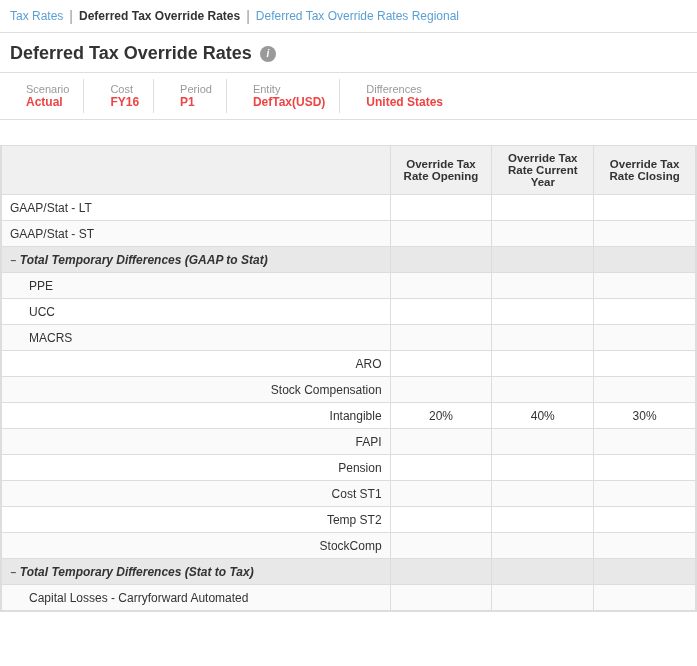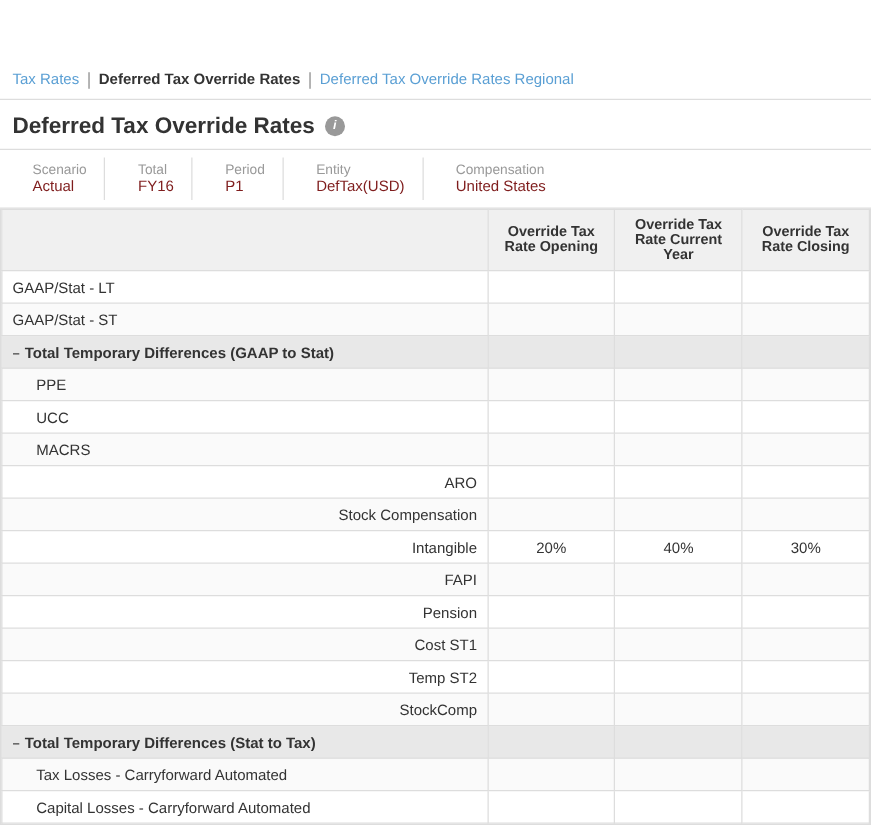--- a/index.html
+++ b/index.html
@@ -20,7 +20,6 @@
       border-bottom: 1px solid #ddd;
       gap: 6px;
       font-size: 12px;
-      margin-top: 47px;
     }
     .nav-separator {
       color: #999;

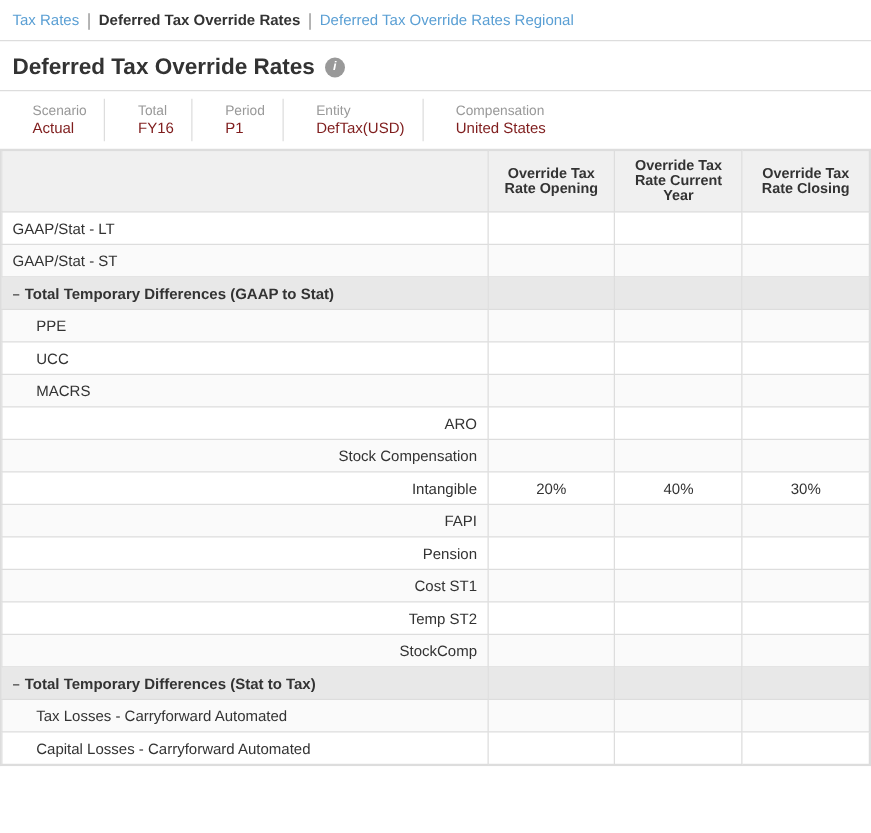--- a/index.html
+++ b/index.html
@@ -180,7 +180,7 @@
     <span class="filter-value">Actual</span>
   </div>
   <div class="filter-item">
-    <span class="filter-label">Total</span>
+    <span class="filter-label">Cost</span>
     <span class="filter-value">FY16</span>
   </div>
   <div class="filter-item">

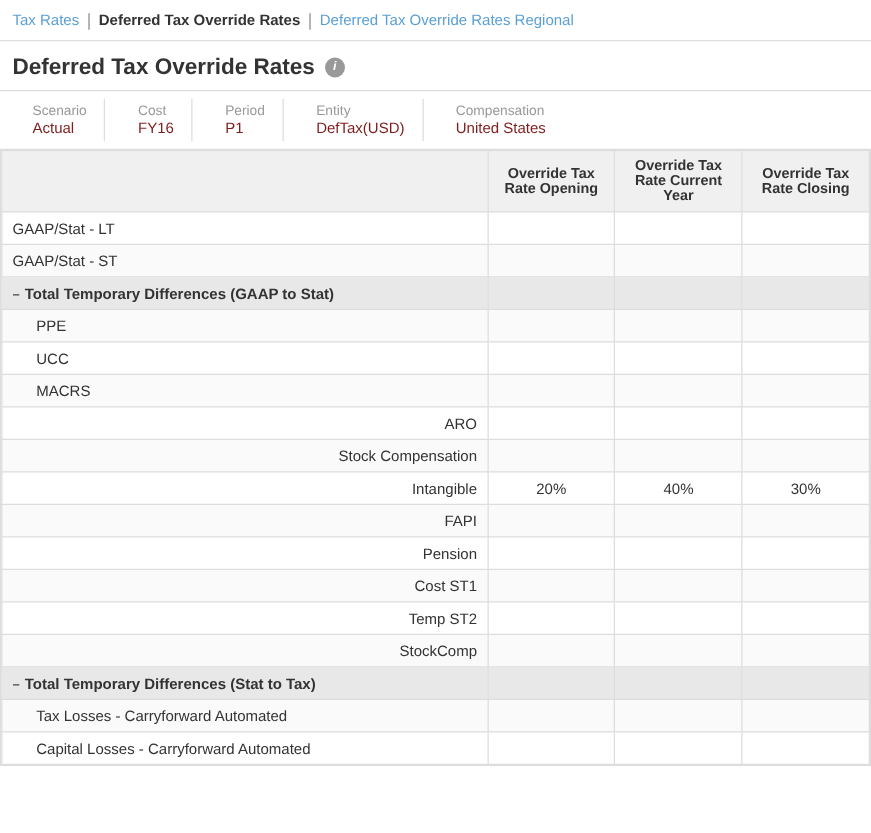--- a/index.html
+++ b/index.html
@@ -192,7 +192,7 @@
     <span class="filter-value">DefTax(USD)</span>
   </div>
   <div class="filter-item">
-    <span class="filter-label">Compensation</span>
+    <span class="filter-label">Differences</span>
     <span class="filter-value">United States</span>
   </div>
 </div>

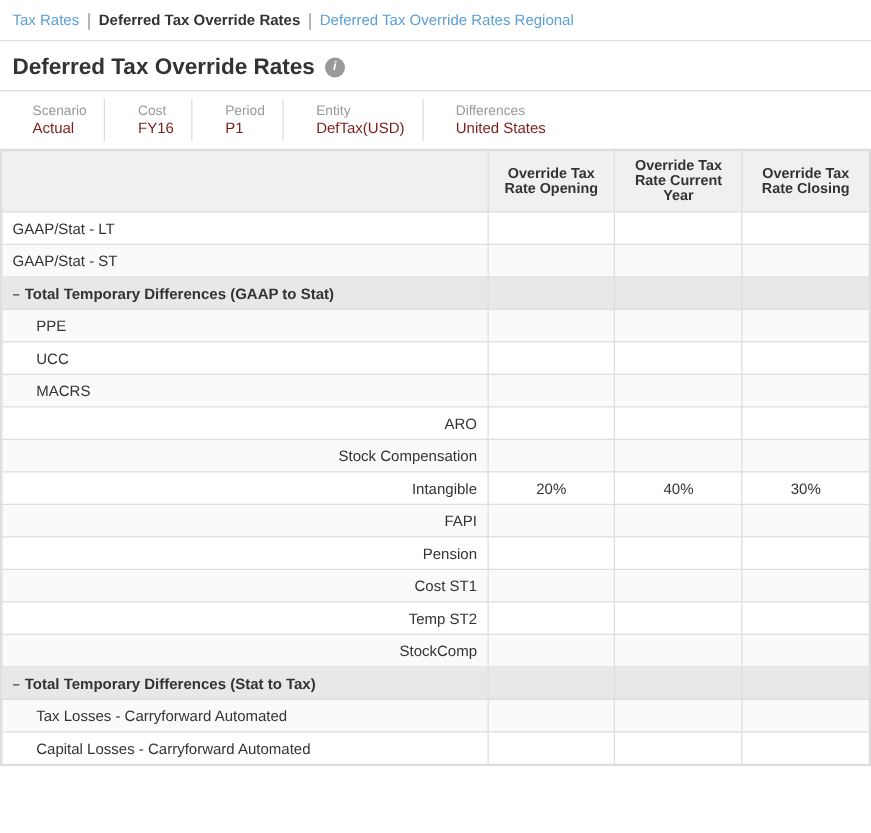--- a/index.html
+++ b/index.html
@@ -90,9 +90,9 @@
       display: block;
     }
     .filter-value {
-      color: #7f1d1d;
+      color: #ef4444;
       font-size: 12px;
-      font-weight: 400;
+      font-weight: 700;
     }
 
     

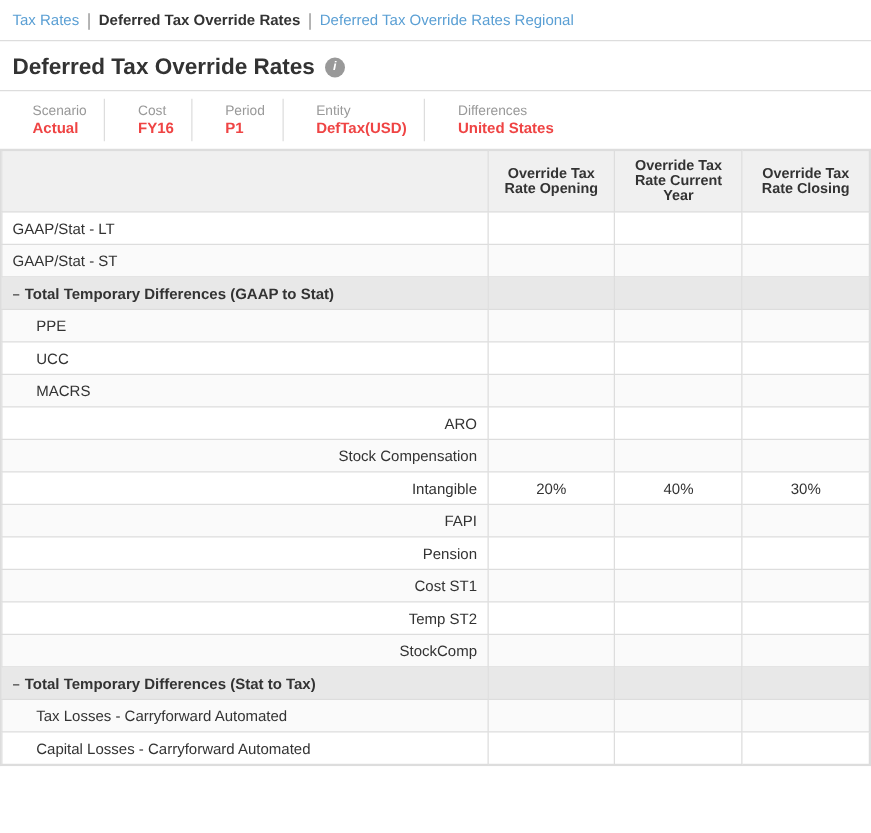--- a/index.html
+++ b/index.html
@@ -100,6 +100,7 @@
       width: 100%;
       border-collapse: collapse;
       font-size: 12px;
+      margin-top: 25px;
     }
     .data-table thead tr th {
       background: #f0f0f0;

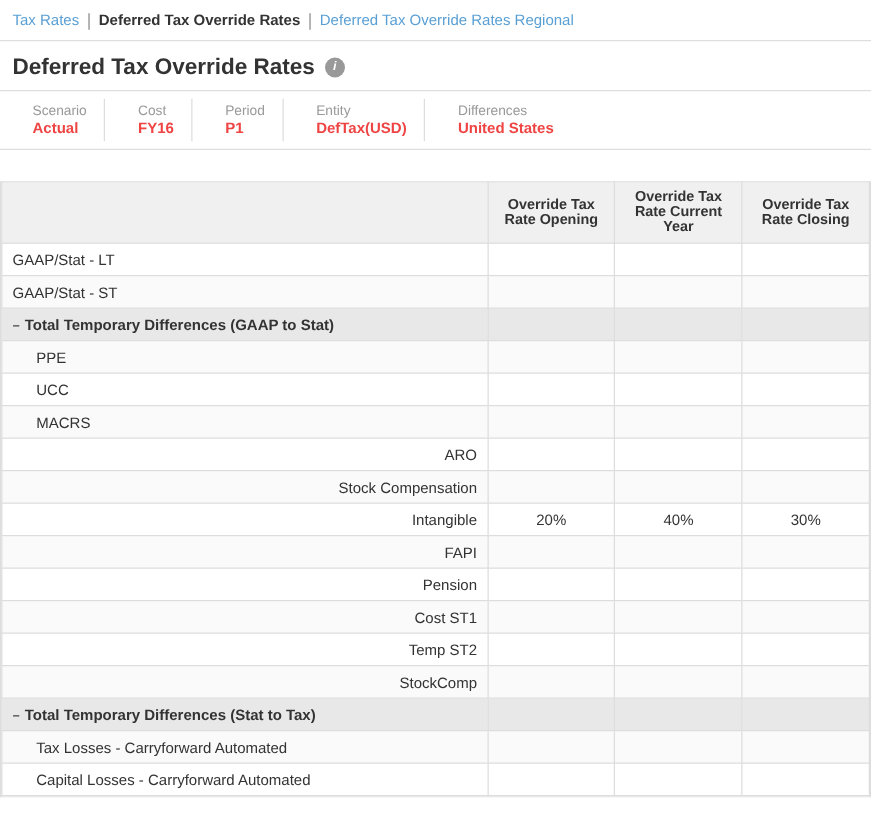--- a/index.html
+++ b/index.html
@@ -137,6 +137,7 @@
     .row-section td {
       background: #e8e8e8 !important;
       font-weight: bold;
+      font-style: italic;
     }
     .row-indent-1 td:first-child {
       padding-left: 27px;

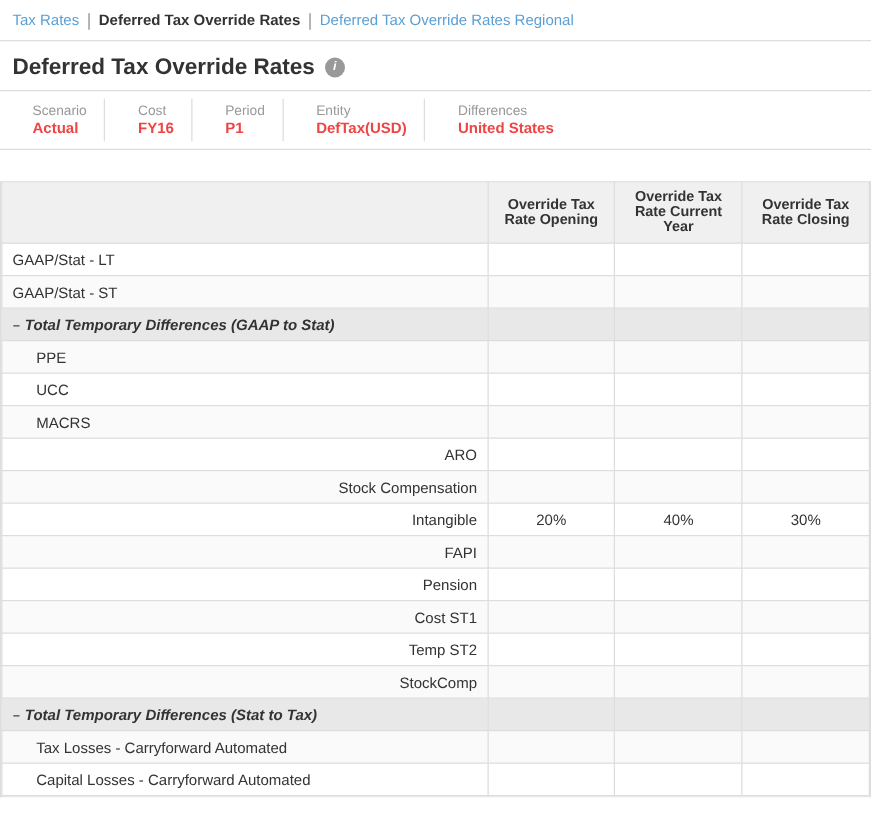--- a/index.html
+++ b/index.html
@@ -301,12 +301,6 @@
           <td class="value-cell"></td>
         </tr>
         <tr class="row-indent-1">
-          <td>Tax Losses - Carryforward Automated</td>
-          <td class="value-cell"></td>
-          <td class="value-cell"></td>
-          <td class="value-cell"></td>
-        </tr>
-        <tr class="row-indent-1">
           <td>Capital Losses - Carryforward Automated</td>
           <td class="value-cell"></td>
           <td class="value-cell"></td>

